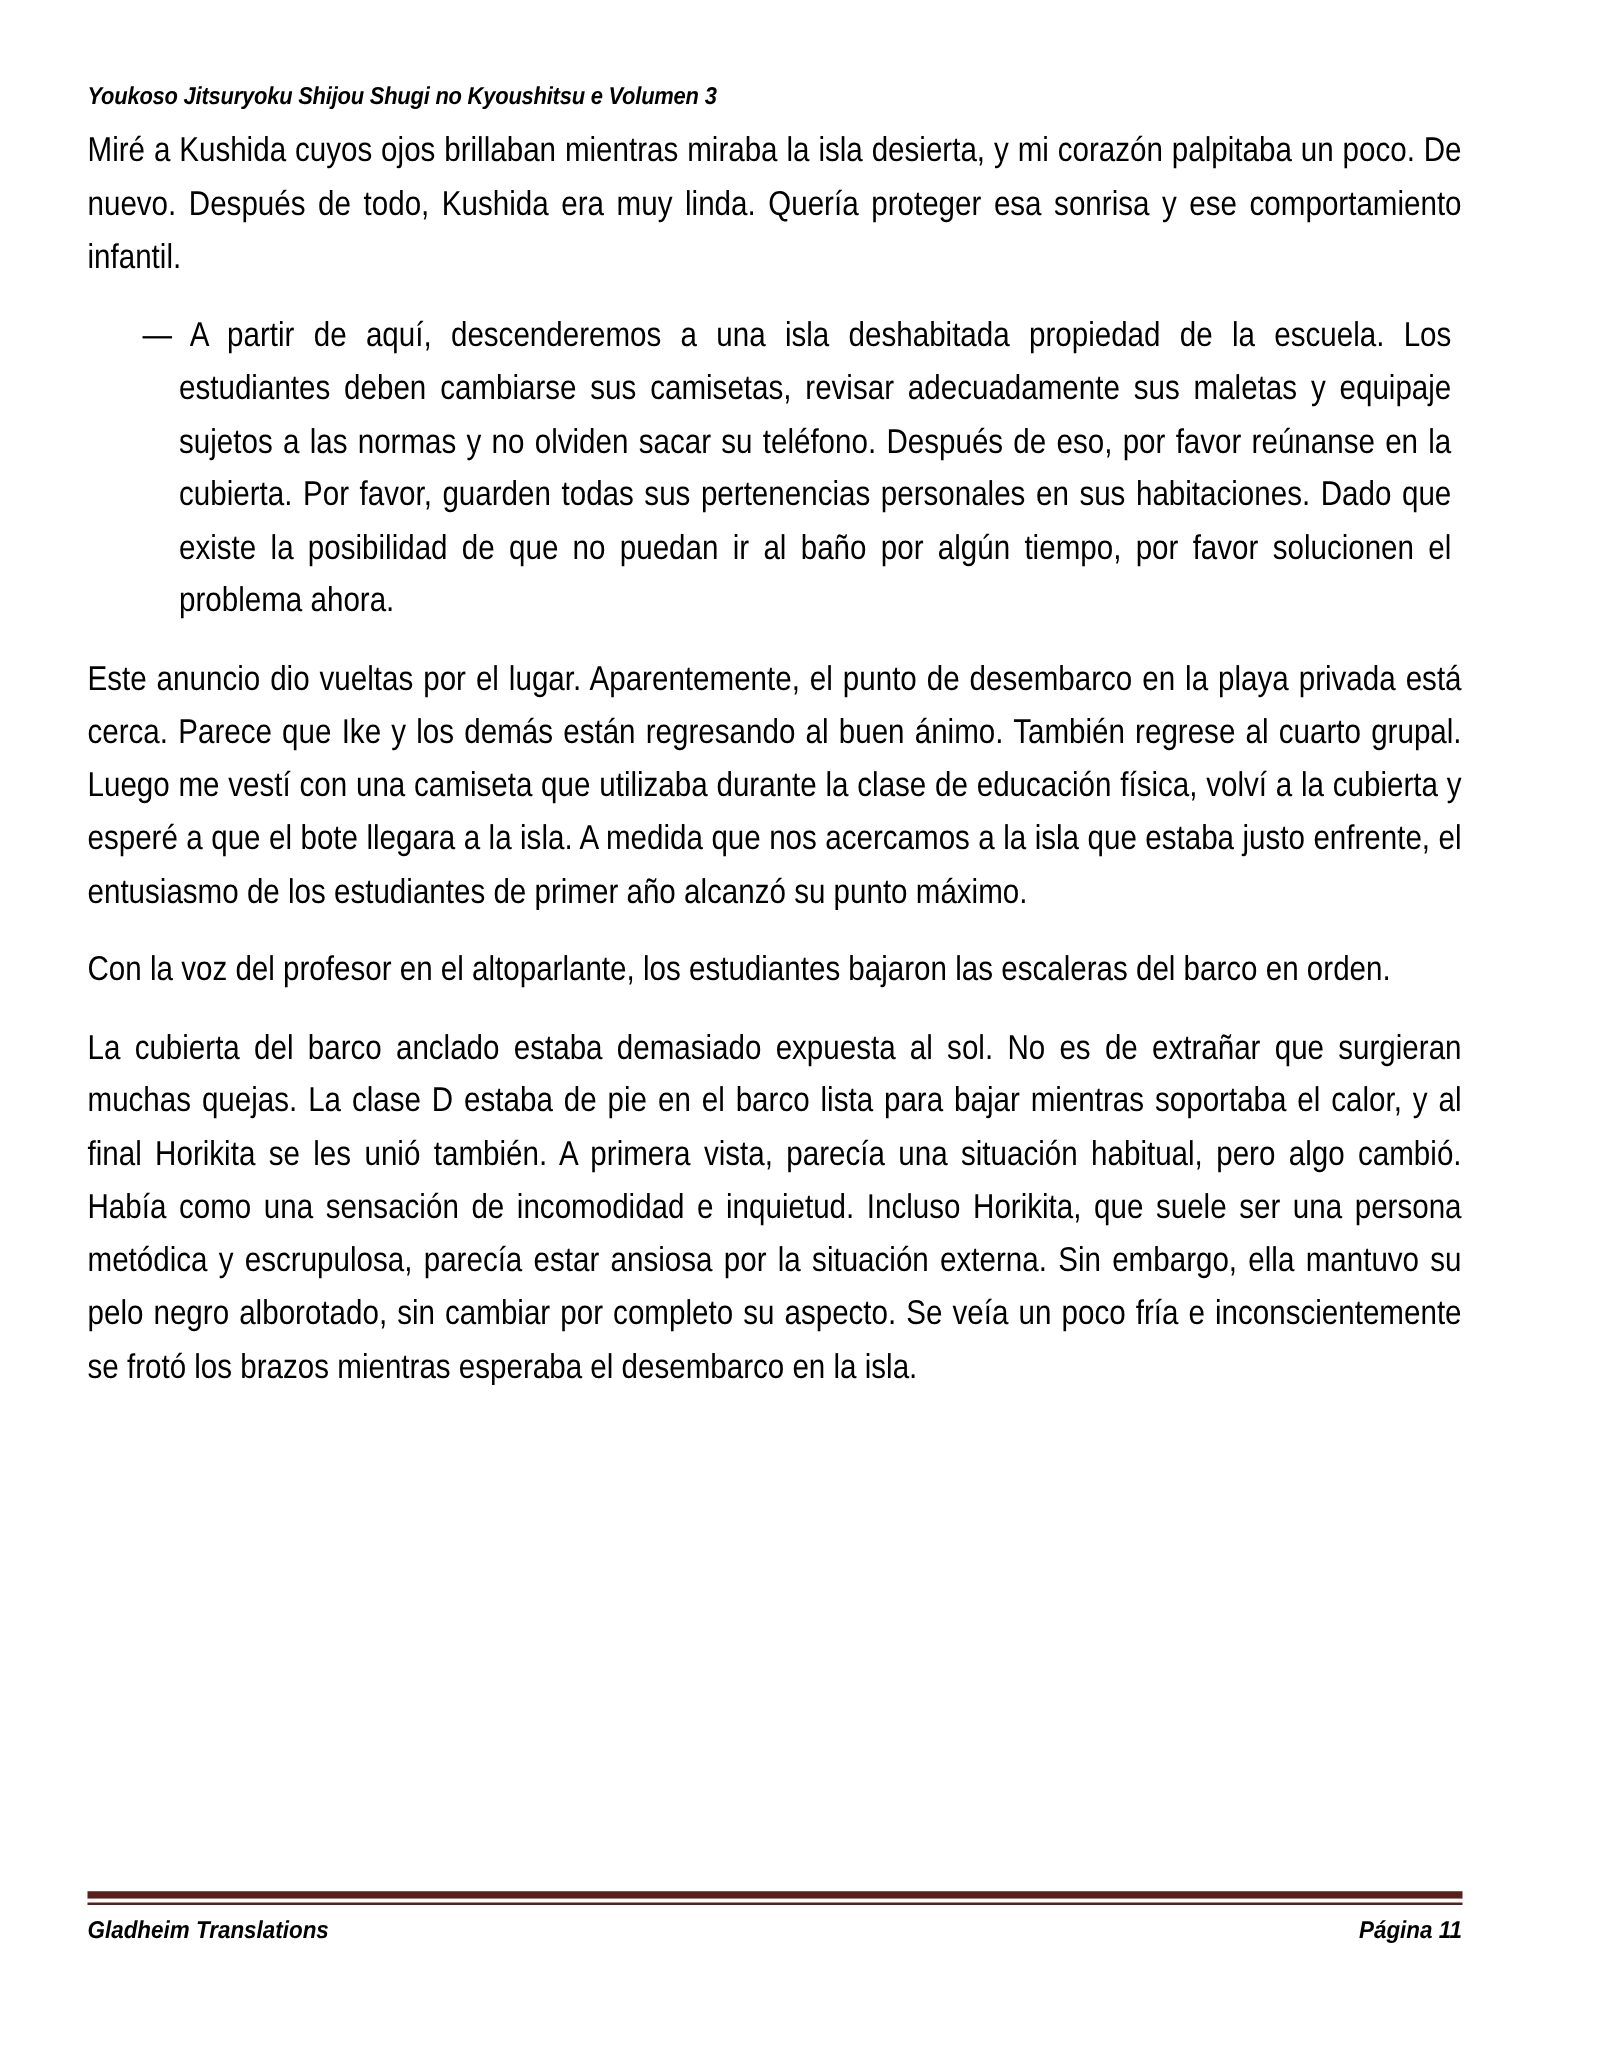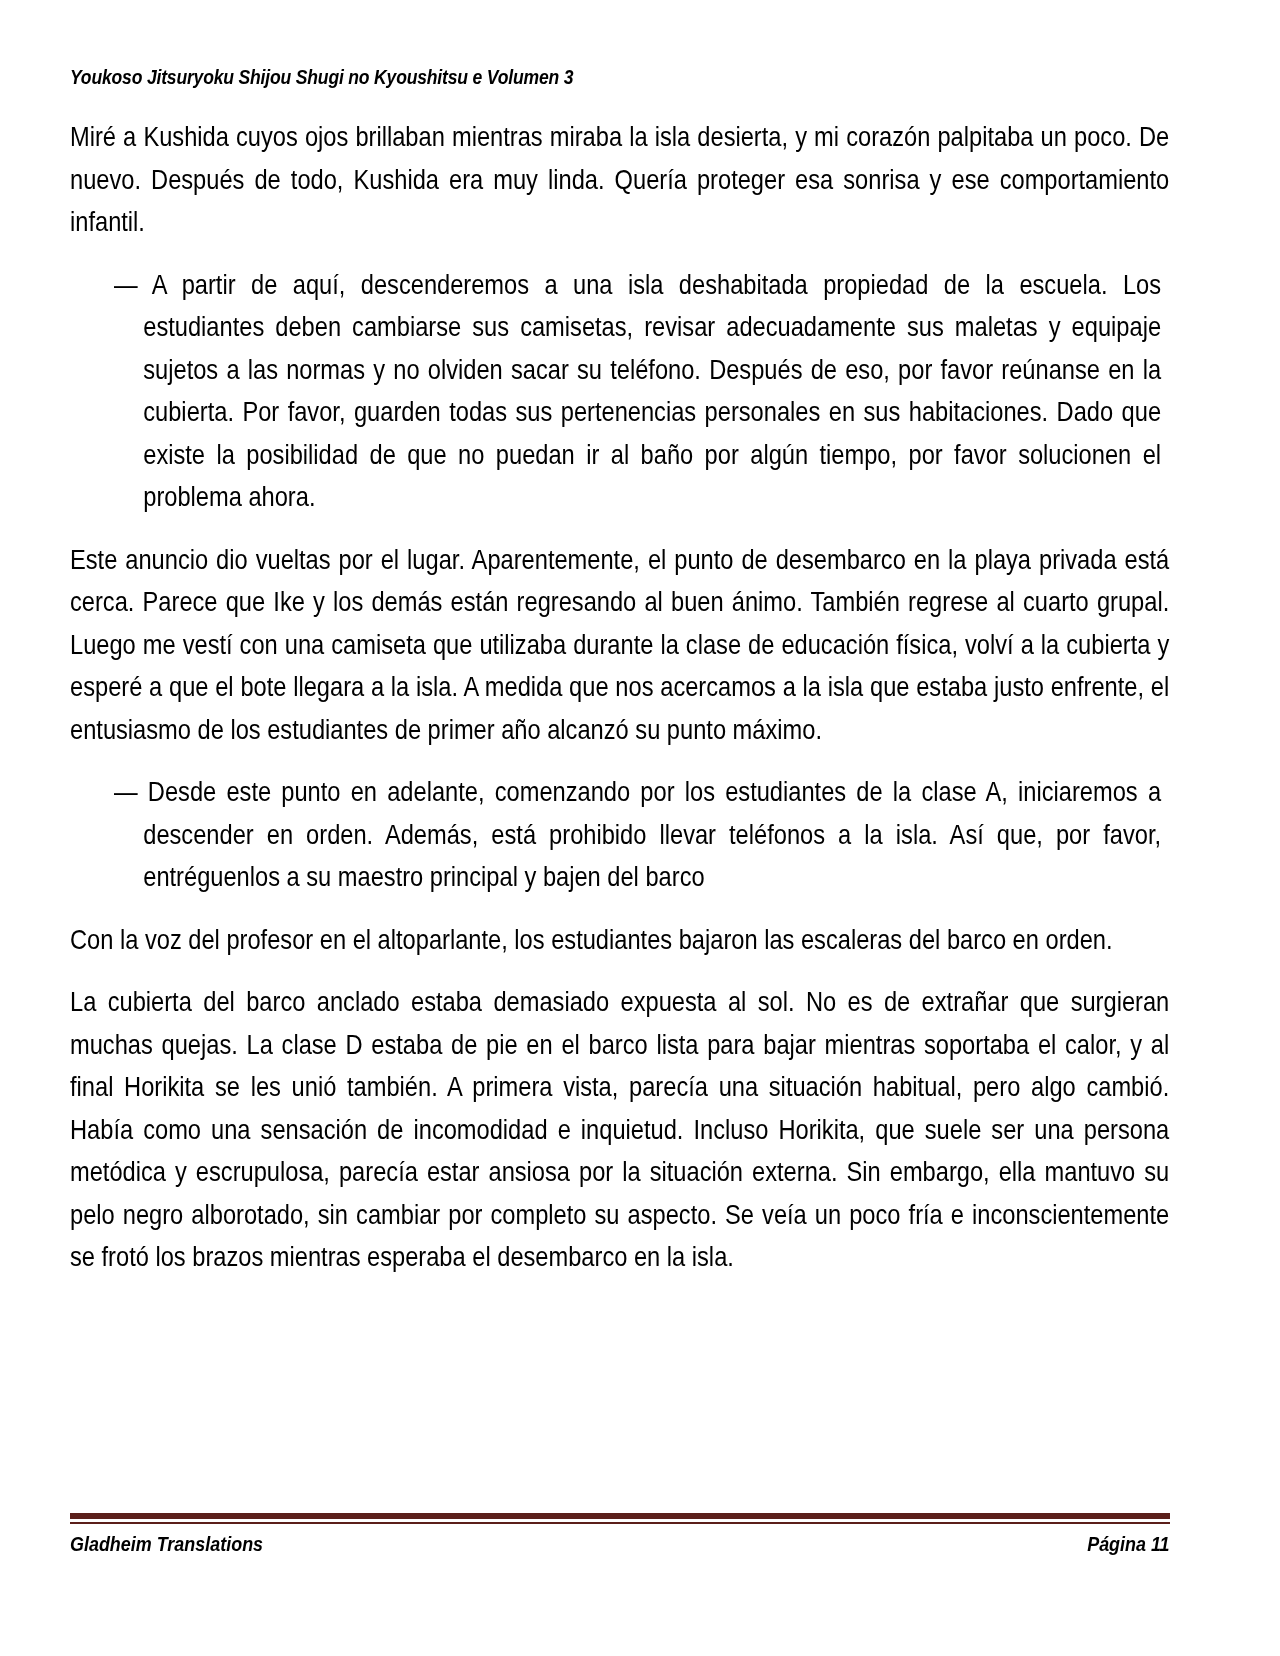--- a/index.html
+++ b/index.html
@@ -45,7 +45,7 @@
 
   
   .body-wrap {
-    margin-top: 27px;
+    margin-top: 10px;
   }
   p.para {
     margin: 0 0 0 0;

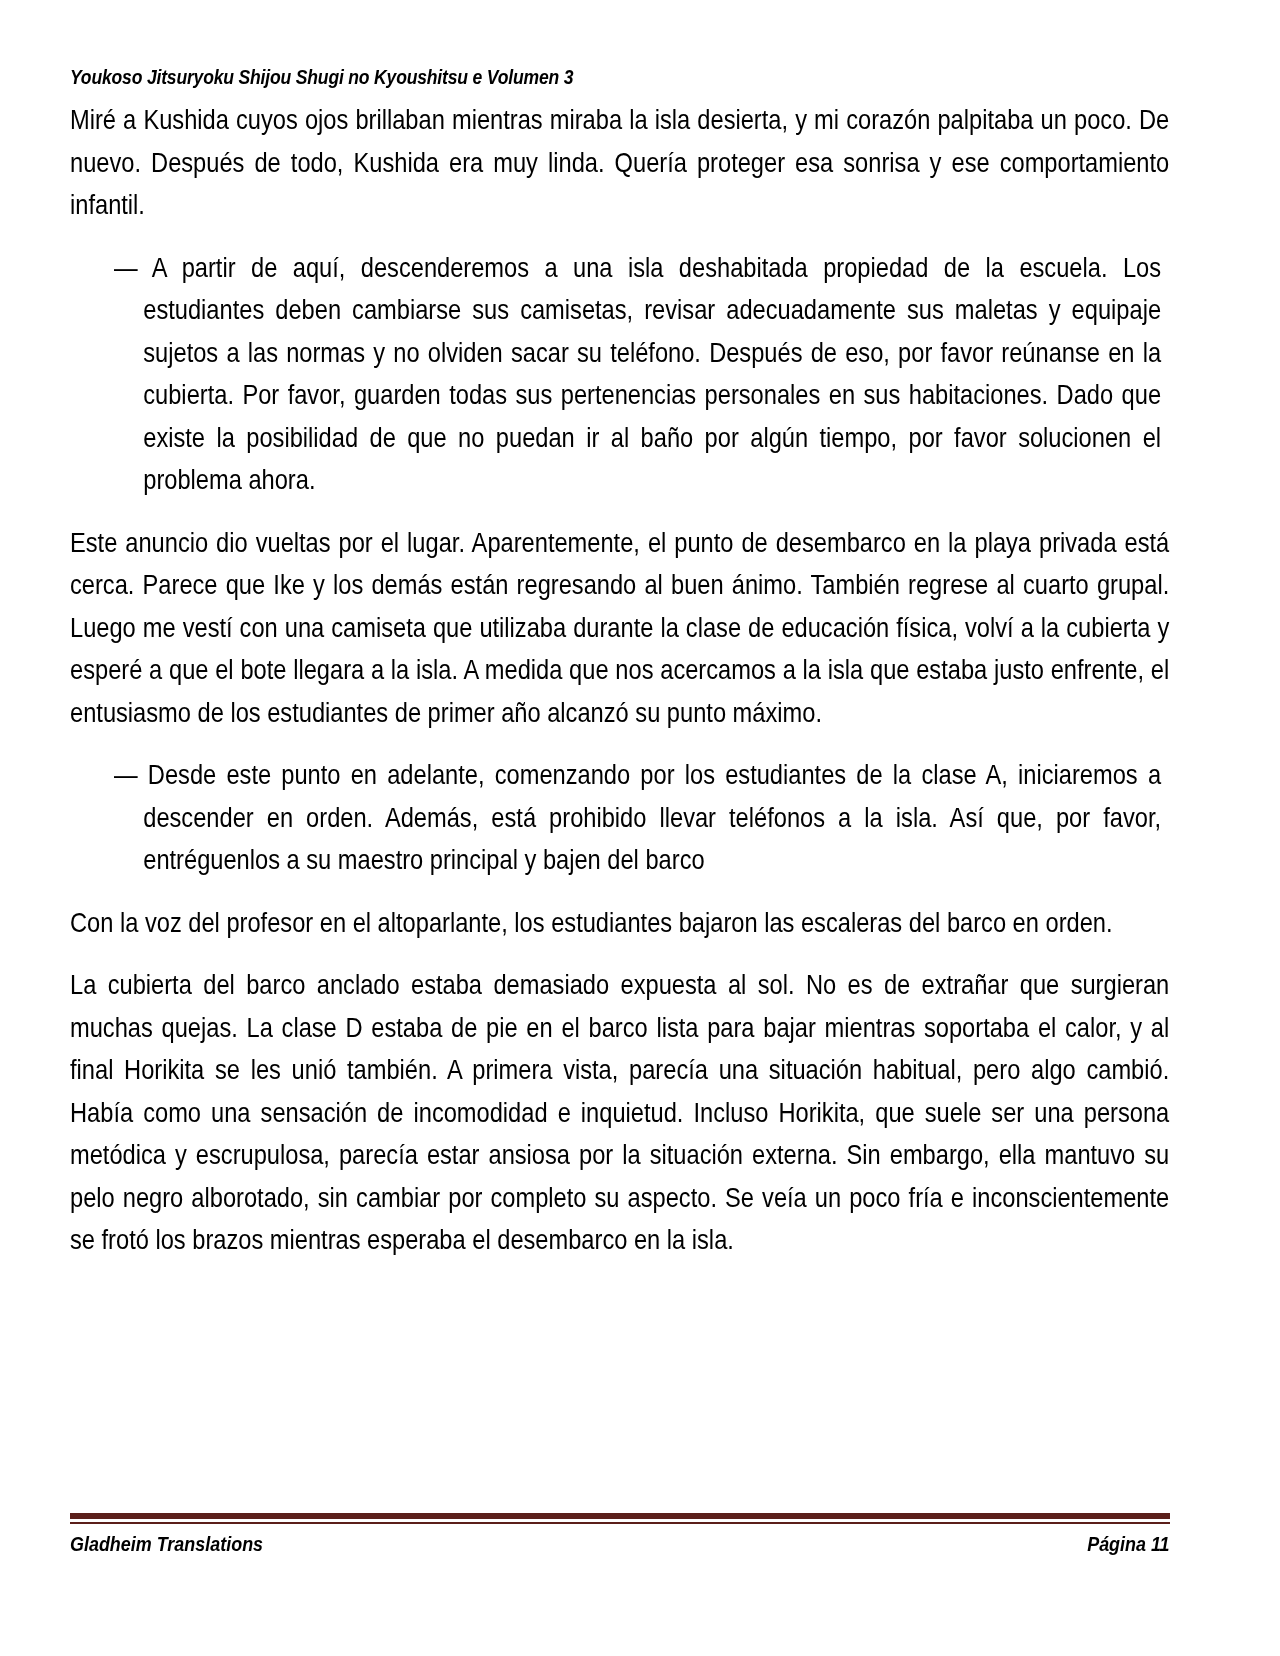--- a/index.html
+++ b/index.html
@@ -137,9 +137,6 @@
 
       <p class="para gap">Este anuncio dio vueltas por el lugar. Aparentemente, el punto de desembarco en la playa privada está cerca. Parece que Ike y los demás están regresando al  buen ánimo. También regrese al cuarto grupal. Luego me vestí con una camiseta que utilizaba durante la clase de educación física, volví a la cubierta y esperé a que el bote llegara a la isla. A medida que nos acercamos a la isla que estaba justo enfrente, el entusiasmo de los estudiantes de primer año alcanzó su punto máximo.</p>
 
-      <div class="dialogue">
-        <p class="para">— Desde este punto en adelante, comenzando por los estudiantes de la clase A, iniciaremos a descender en orden. Además, está prohibido llevar teléfonos a la isla. Así que, por favor, entréguenlos a su maestro principal y bajen del barco</p>
-      </div>
 
       <p class="para gap">Con la voz del profesor en el altoparlante, los estudiantes bajaron las escaleras del barco en orden.</p>
 

